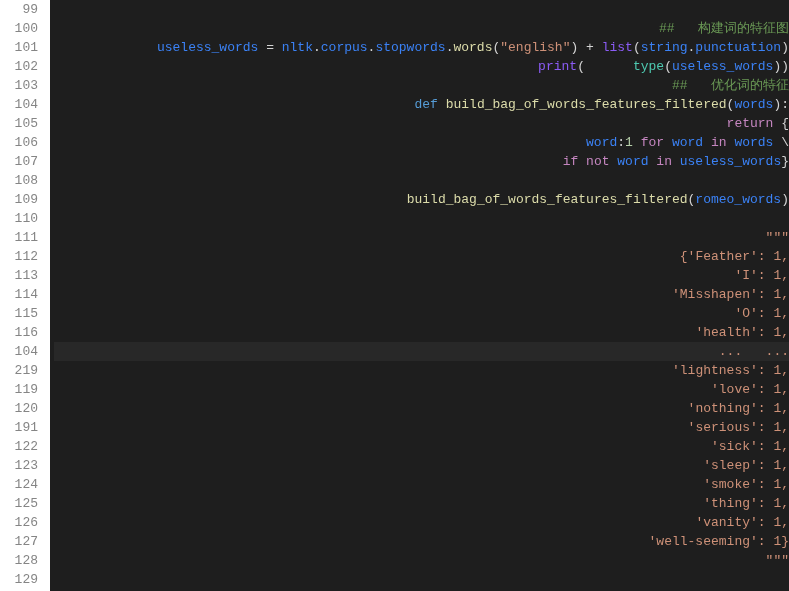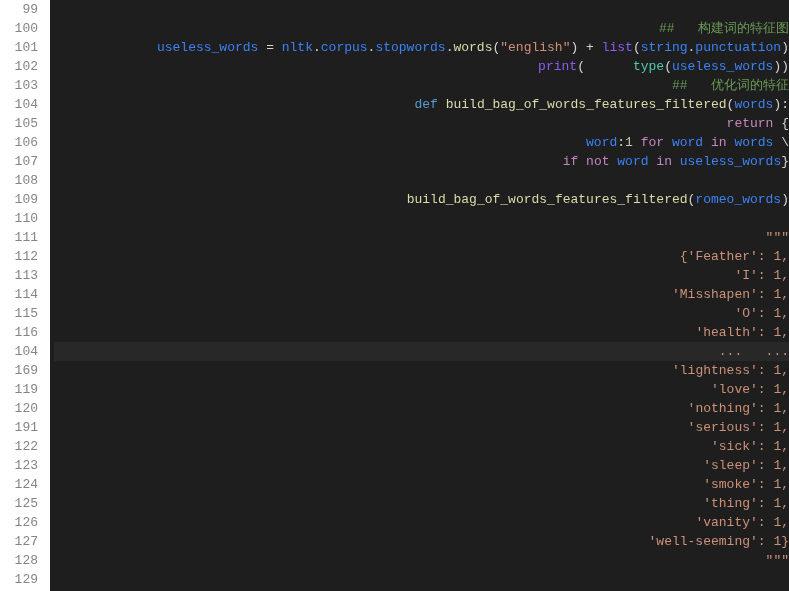--- a/index.html
+++ b/index.html
@@ -79,7 +79,7 @@
       <div>115</div>
       <div>116</div>
       <div>104</div>
-      <div>169</div>
+      <div>219</div>
       <div>119</div>
       <div>120</div>
       <div>191</div>

